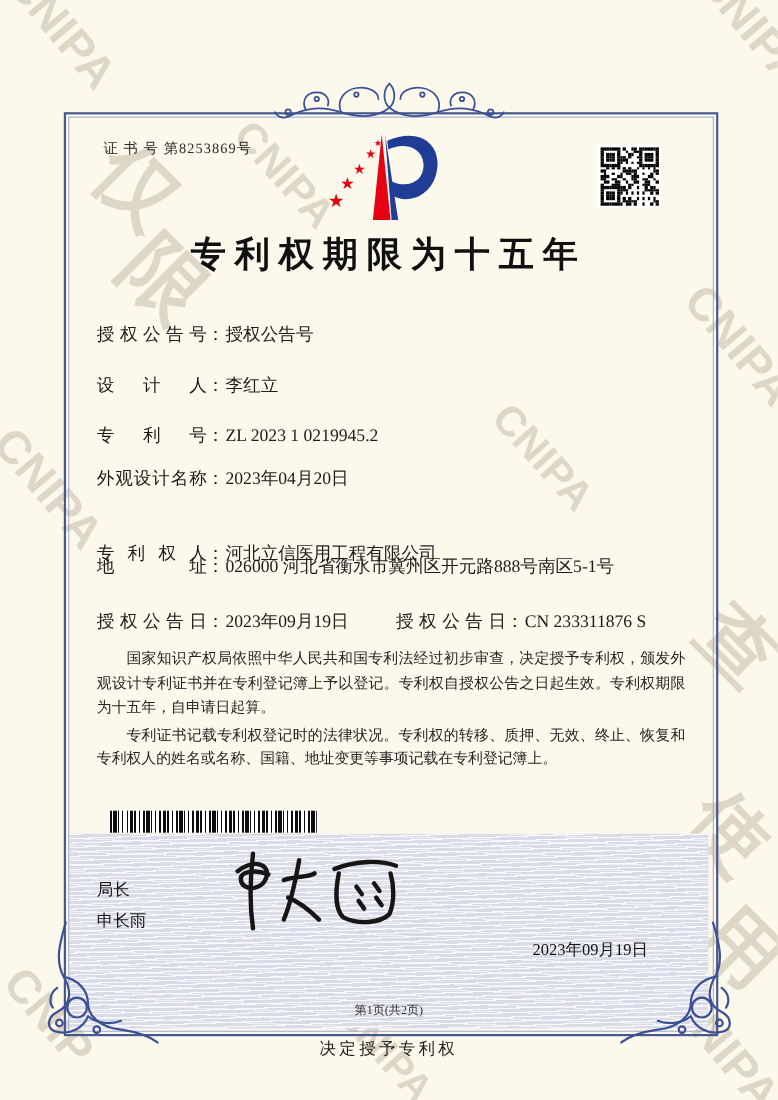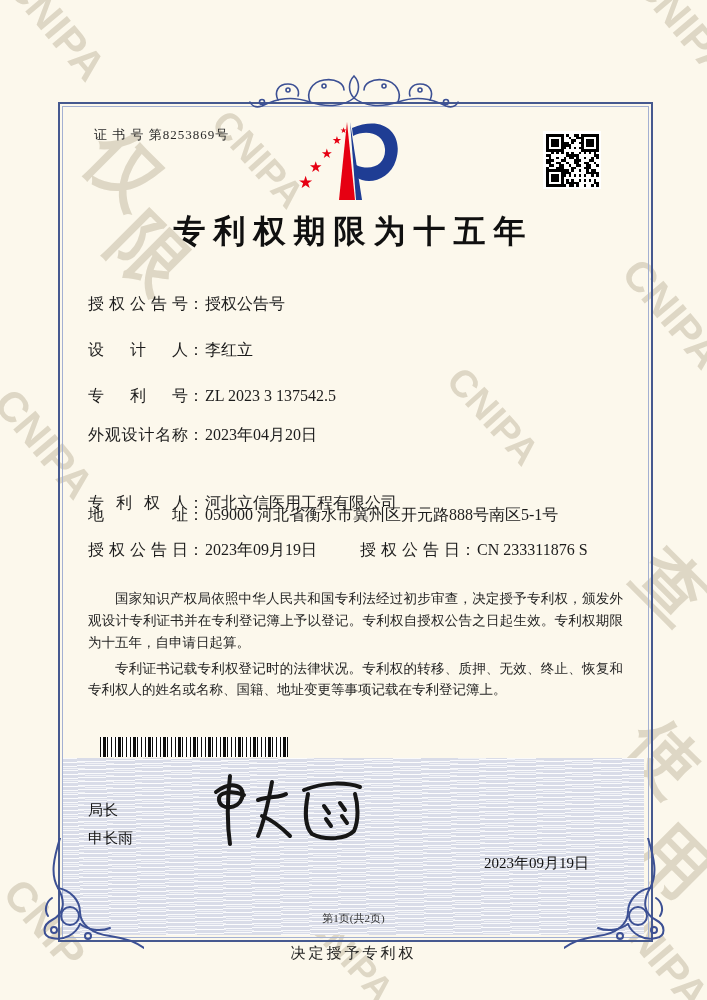--- a/index.html
+++ b/index.html
@@ -396,7 +396,7 @@
   <span class="flabel">设计人</span><span>：</span><span class="fvalue">李红立</span>
 </div>
 <div class="frow r2">
-  <span class="flabel">专利号</span><span>：</span><span class="fvalue">ZL 2023 3 137542.5</span>
+  <span class="flabel">专利号</span><span>：</span><span class="fvalue">ZL 2023 1 0219945.2</span>
 </div>
 <div class="frow r3">
   <span class="flabel">外观设计名称</span><span>：</span><span class="fvalue">2023年04月20日</span>

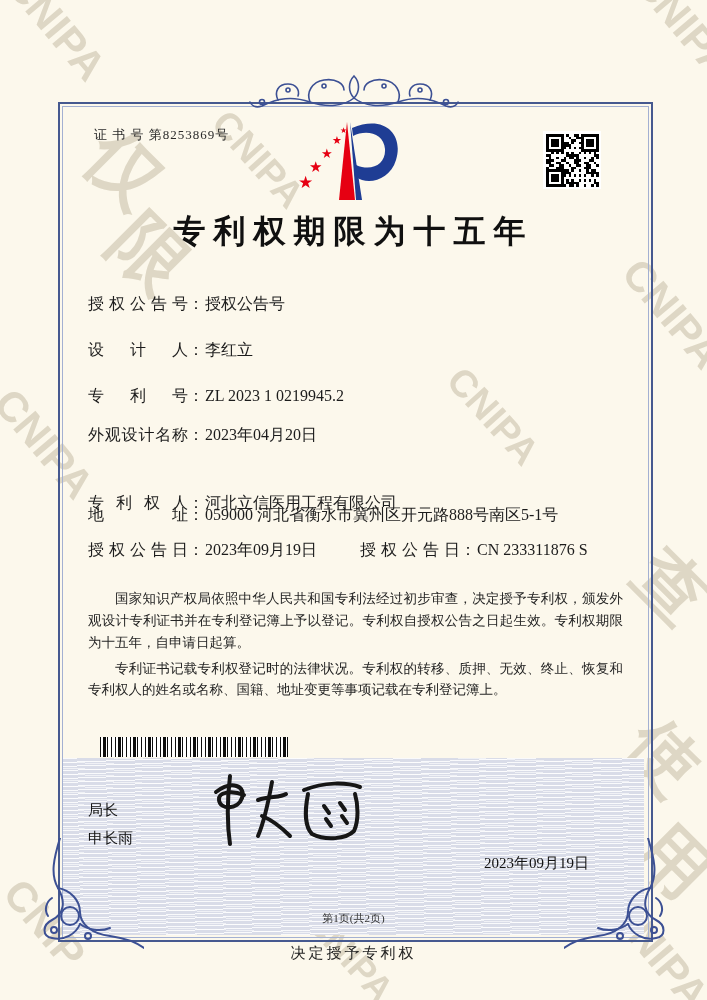--- a/index.html
+++ b/index.html
@@ -405,7 +405,7 @@
   <span class="flabel">专利权人</span><span>：</span><span class="fvalue">河北立信医用工程有限公司</span>
 </div>
 <div class="frow r5">
-  <span class="flabel">地址</span><span>：</span><span class="fvalue">059000 河北省衡水市冀州区开元路888号南区5-1号</span>
+  <span class="flabel">地址</span><span>：</span><span class="fvalue">026000 河北省衡水市冀州区开元路888号南区5-1号</span>
 </div>
 <div class="frow r6">
   <span class="flabel">授权公告日</span><span>：</span><span class="fvalue">2023年09月19日</span>

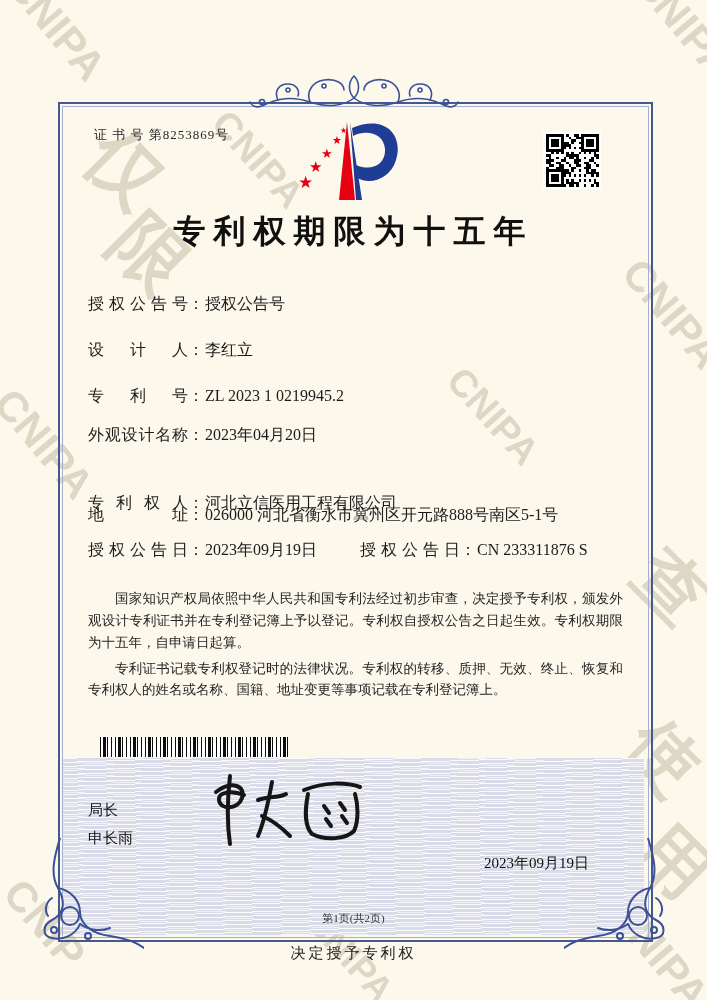--- a/index.html
+++ b/index.html
@@ -56,7 +56,7 @@
   .flabel{display:inline-block;width:100px;text-align:justify;text-align-last:justify;}
   .fvalue{margin-left:1px;}
   .r0{top:294px;} .r1{top:340px;} .r2{top:386px;} .r3{top:425px;}
-  .r4{top:465px;margin-top:28px;} .r5{top:505px;} .r6{top:540px;}
+  .r4{top:465px;margin-top:28px;} .r5{top:505px;} .r6{top:555px;}
   .grant-no{left:360px;}
 
   

